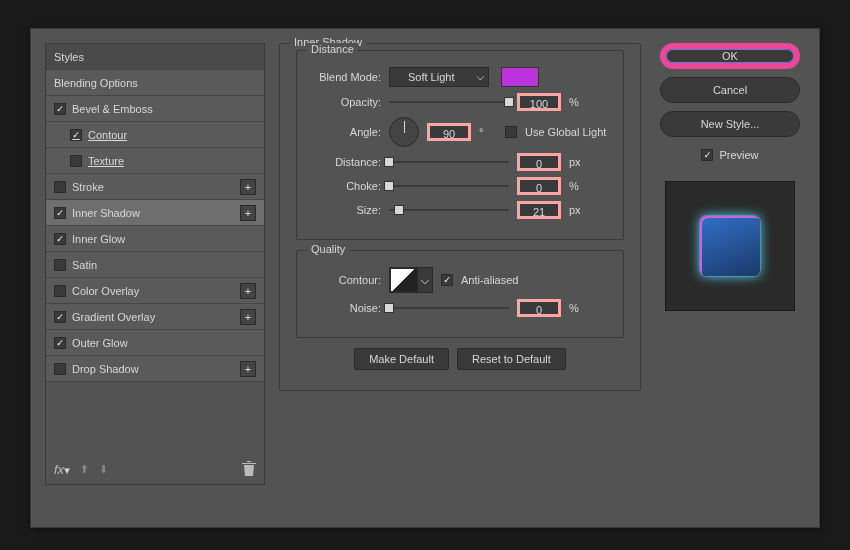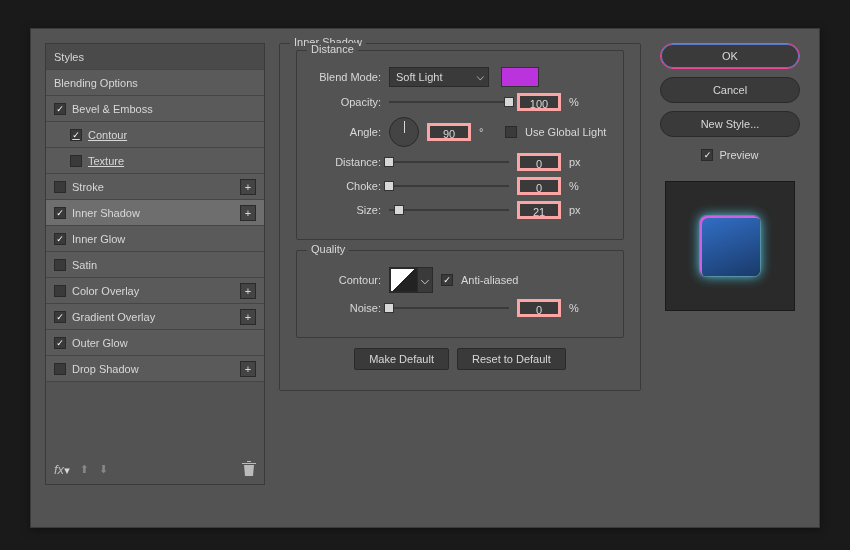--- a/index.html
+++ b/index.html
@@ -42,7 +42,7 @@
 .btn { height:22px; padding:0 14px; background:#3a3a3a; border:1px solid #2a2a2a; border-radius:2px; display:inline-flex; align-items:center; cursor:pointer; }
 .right-panel { width:150px; display:flex; flex-direction:column; gap:8px; align-items:center; }
 .pill-btn { width:140px; height:26px; border-radius:13px; background:#3a3a3a; border:1px solid #2a2a2a; display:flex; align-items:center; justify-content:center; cursor:pointer; }
-.pill-btn.primary { border:1px solid #ec4899; box-shadow:0 0 0 1px #5a7ac8 inset; }
+.pill-btn.primary { border:6px solid #ec4899; box-shadow:0 0 0 1px #5a7ac8 inset; }
 .preview-box { width:130px; height:130px; background:#2a2a2a; border:1px solid #1a1a1a; margin-top:6px; display:flex; align-items:center; justify-content:center; }
 .preview-inner { width:60px; height:60px; border-radius:6px; background:linear-gradient(160deg,#3270c8,#1a3a6a); box-shadow:0 0 12px #55ddff, inset 2px 2px 0 #d060e0, 0 0 0 1px #555; }
 .dd-small::after { content:"⌵"; }

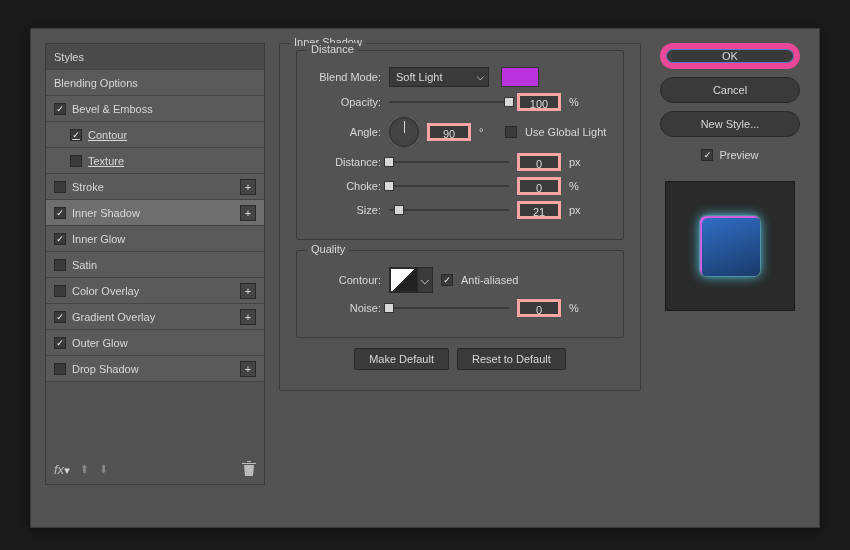--- a/index.html
+++ b/index.html
@@ -26,7 +26,7 @@
 .center-panel { flex:1; }
 .row { display:flex; align-items:center; margin:6px 0; gap:8px; }
 .label { width:68px; text-align:right; }
-.select { width:100px; height:20px; background:#3a3a3a; border:1px solid #2a2a2a; display:flex; align-items:center; padding:0 6px; position:relative; }
+.select { width:100px; height:20px; background:#3a3a3a; border:1px solid #2a2a2a; display:flex; align-items:center; padding:0 18px; position:relative; }
 .select::after { content:"⌵"; position:absolute; right:4px; font-size:10px; }
 .color-swatch { width:38px; height:20px; background:#bb33dd; border:1px solid #333; margin-left:4px; }
 .slider { position:relative; width:120px; height:14px; }

